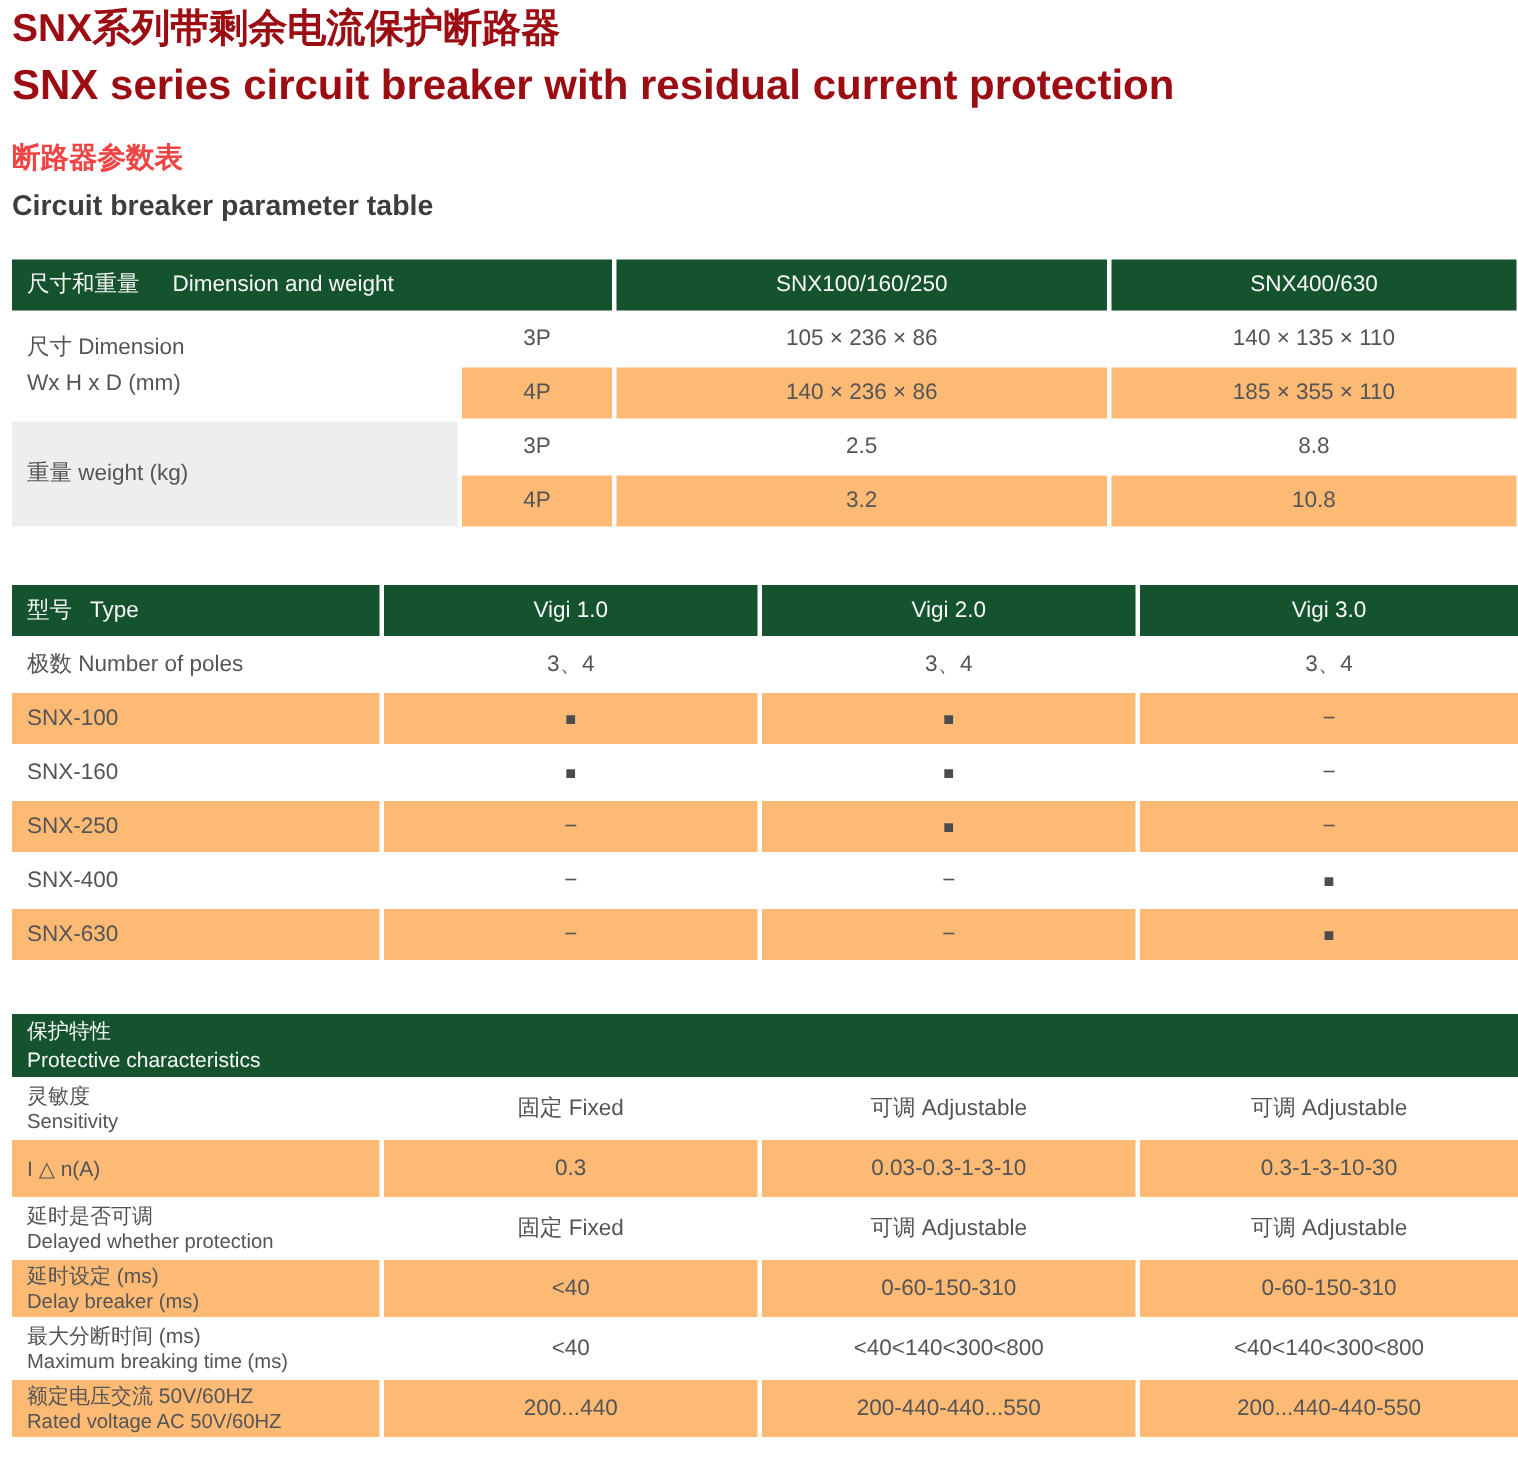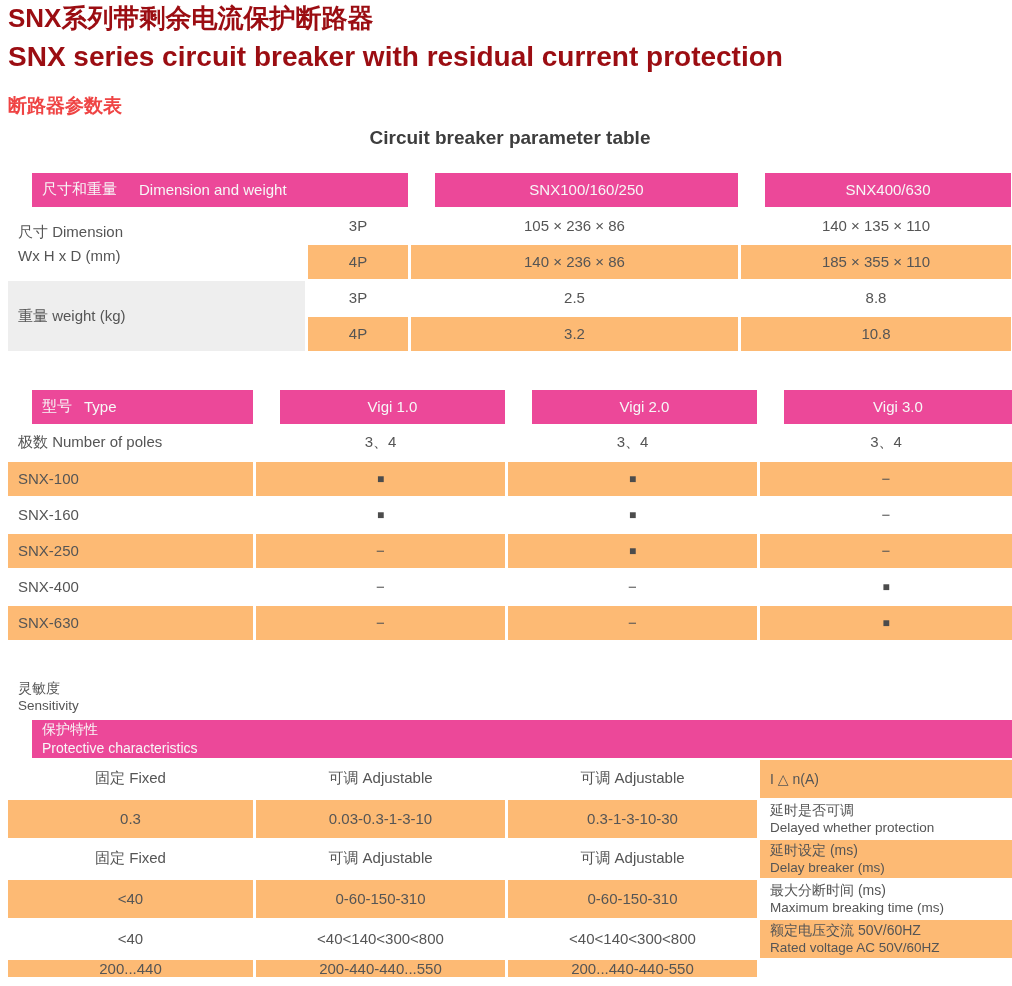--- a/index.html
+++ b/index.html
@@ -32,7 +32,6 @@
     margin: 9px 0 0 8px;
     font-size: 19px; font-weight: bold; color: #3d3d3d;
     line-height: 1.2;
-    text-align: center;
   }
 
   

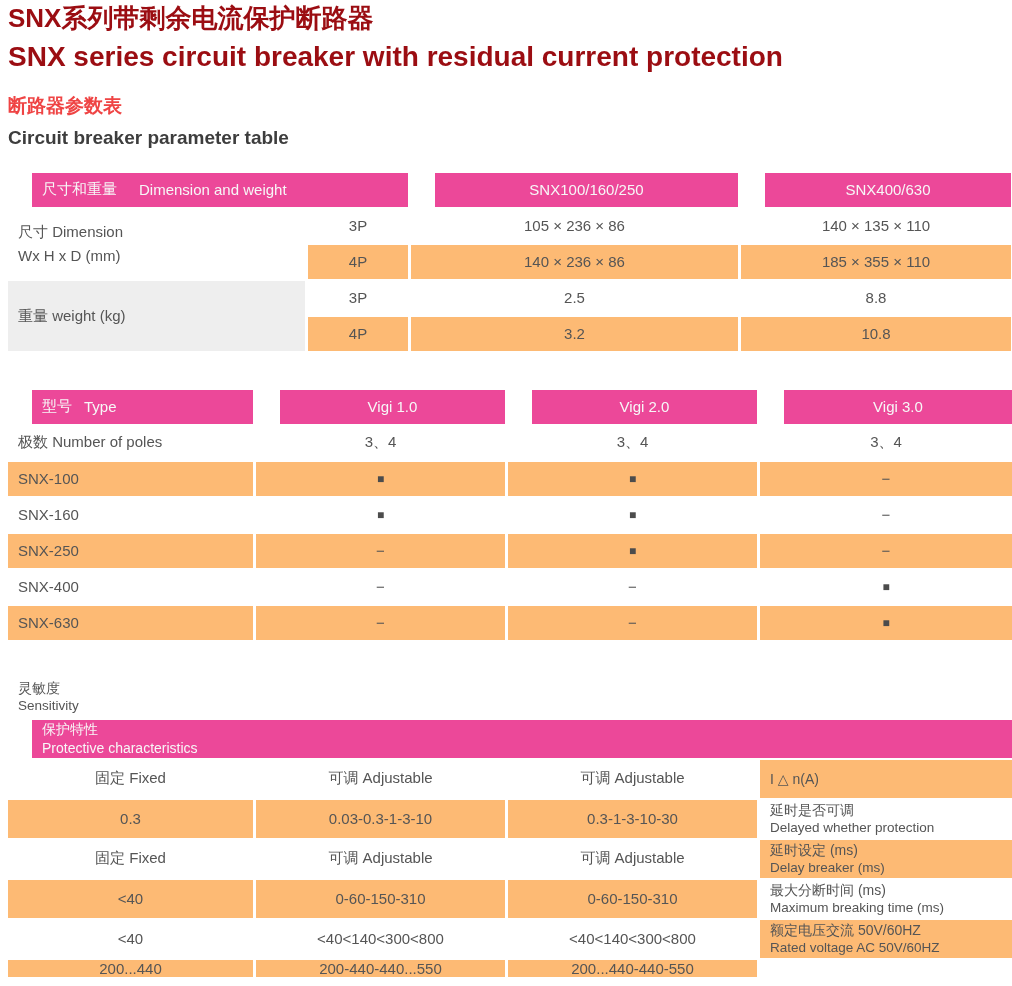--- a/index.html
+++ b/index.html
@@ -45,7 +45,7 @@
   .cell.label { padding-left: 10px; }
   .cell.alt { background: #fdba74; }
   .hdr {
-    background: #ec4899; color: #f7f7f7; margin-left: 24px;
+    background: #14532d; color: #f7f7f7;
   }
   .hdr.label { padding-left: 10px; }
   .hdr .en-gap { margin-left: 22px; }

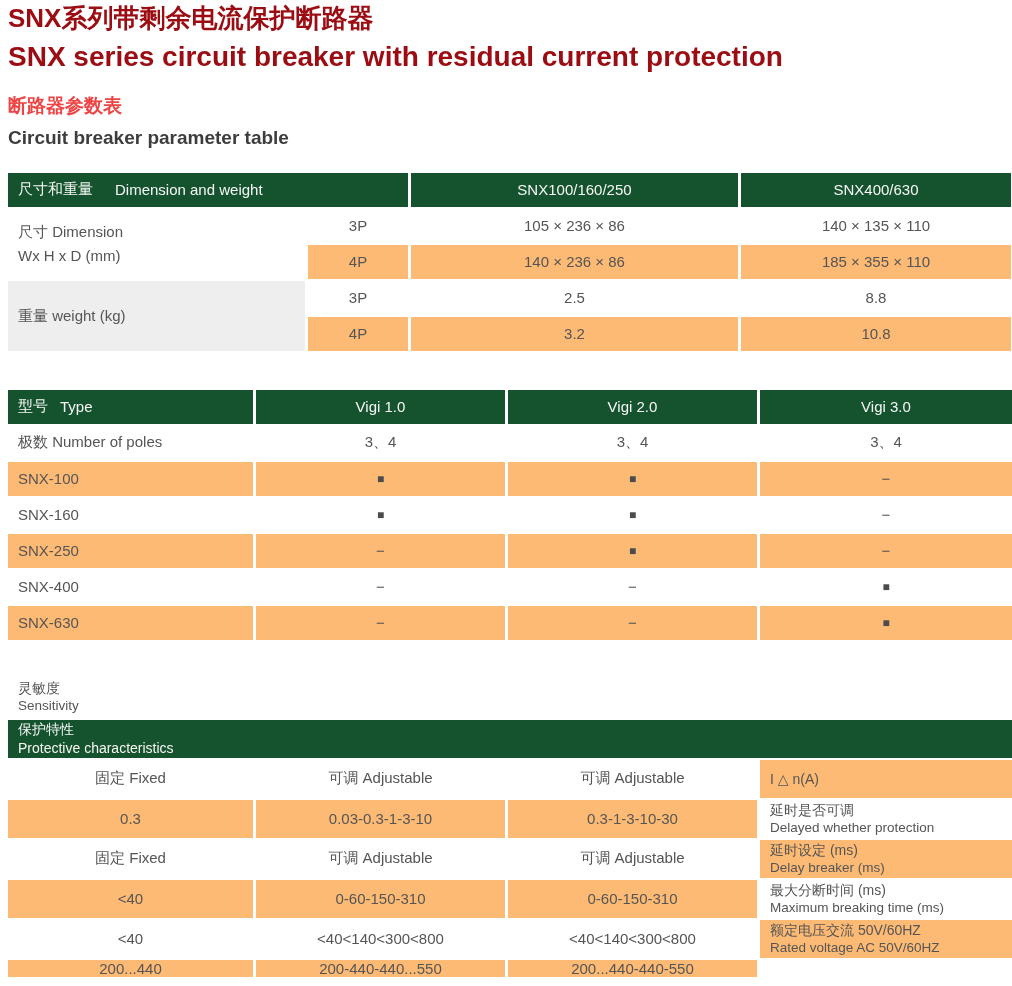--- a/index.html
+++ b/index.html
@@ -172,14 +172,14 @@
   </div>
 
   <div class="tbl t3">
+    <div class="cell hdr hdr-span">
+      <span>保护特性</span>
+      <span>Protective characteristics</span>
+    </div>
+
     <div class="cell label">
       <span>灵敏度</span>
       <span class="en">Sensitivity</span>
-    </div>
-
-    <div class="cell hdr hdr-span">
-      <span>保护特性</span>
-      <span>Protective characteristics</span>
     </div>
     <div class="cell center">固定 Fixed</div>
     <div class="cell center">可调 Adjustable</div>

